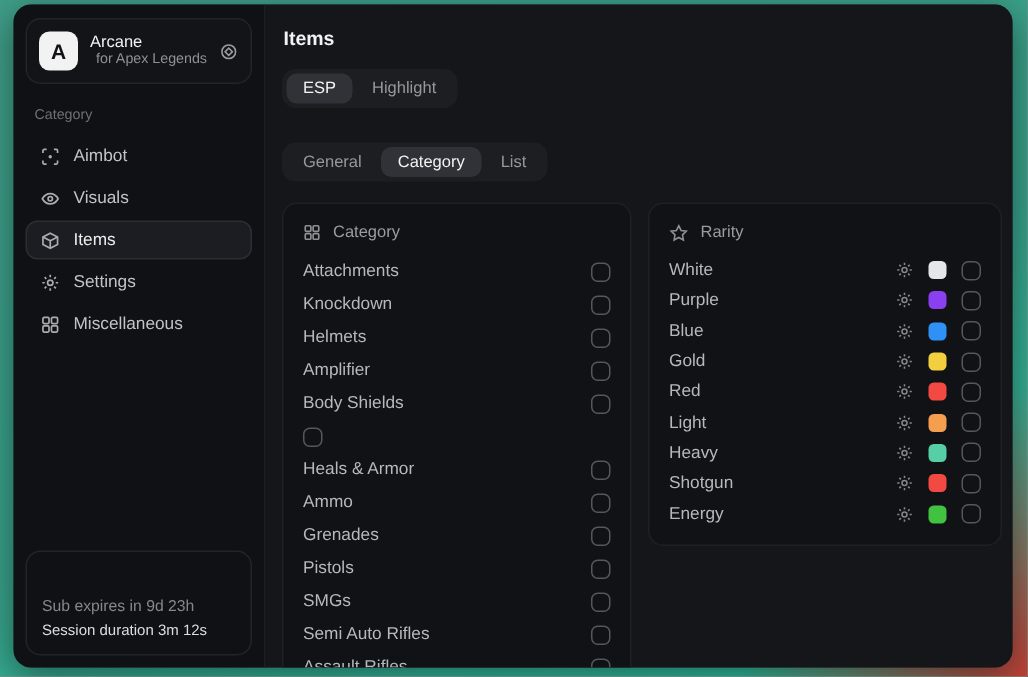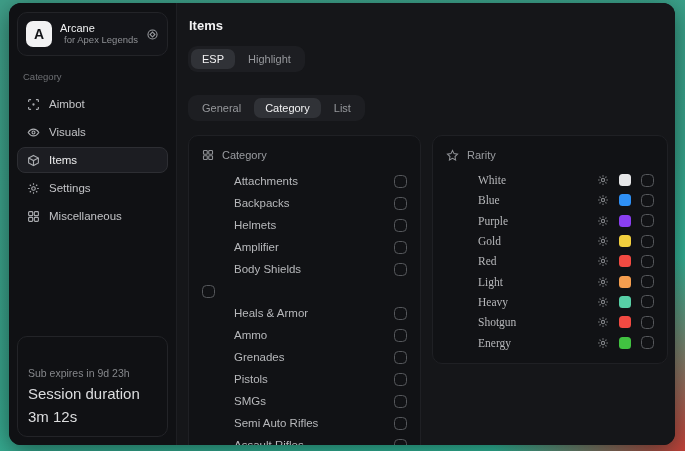--- a/index.html
+++ b/index.html
@@ -79,7 +79,7 @@
   .row{
     display:flex; align-items:center; height:22px; 
   }
-  .row-label{ flex:1; color:#b7b8bb; font-size:11.5px;margin-left:32px; }
+  .row-label{ flex:1; color:#b7b8bb; font-size:11.5px; }
   .rarity .row{ height:20.3px;font-family:Liberation Serif, serif; }
   .checkbox{
     width:13px; height:13px; border:1.4px solid #55575b; border-radius:4.5px;

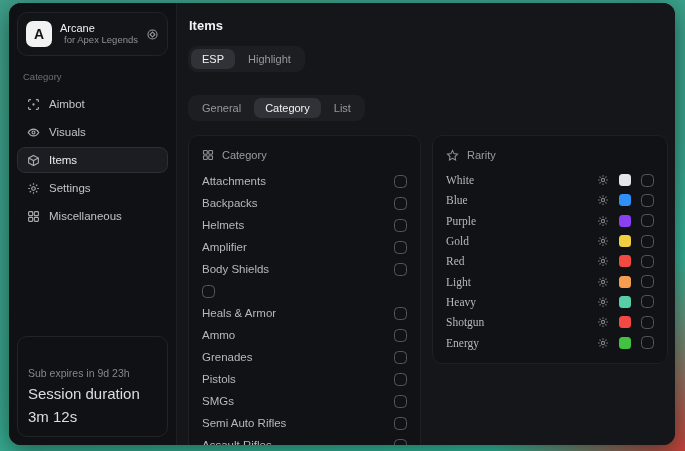--- a/index.html
+++ b/index.html
@@ -80,7 +80,7 @@
     display:flex; align-items:center; height:22px; 
   }
   .row-label{ flex:1; color:#b7b8bb; font-size:11.5px; }
-  .rarity .row{ height:20.3px;font-family:Liberation Serif, serif; }
+  .rarity .row{ height:20.3px; }
   .checkbox{
     width:13px; height:13px; border:1.4px solid #55575b; border-radius:4.5px;
     flex:0 0 13px; cursor:pointer; background:transparent;

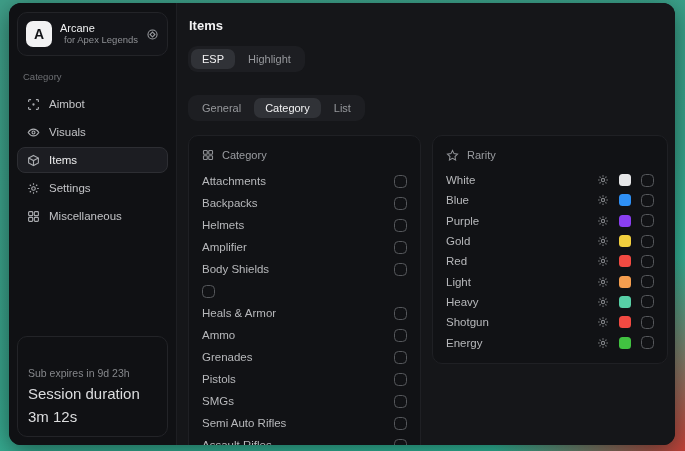--- a/index.html
+++ b/index.html
@@ -209,7 +209,7 @@
           <span class="checkbox"></span>
         </div>
         <div class="row">
-          <span class="row-label">Backpacks</span>
+          <span class="row-label">Knockdown</span>
           <span class="checkbox"></span>
         </div>
         <div class="row">

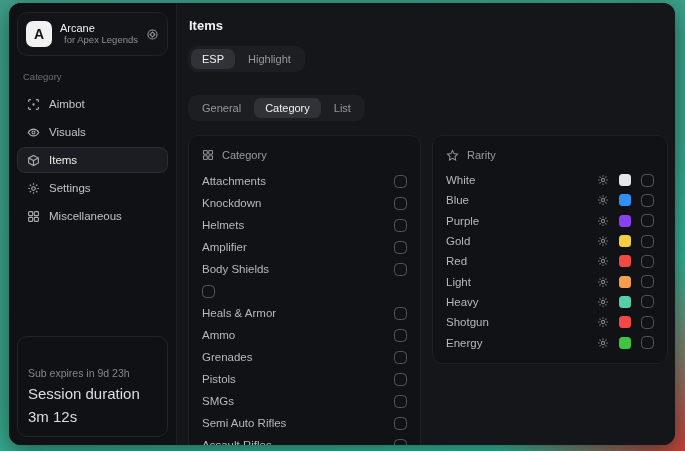--- a/index.html
+++ b/index.html
@@ -283,6 +283,17 @@
           <span class="checkbox"></span>
         </div>
         <div class="row">
+          <span class="row-label">Purple</span>
+          <span class="gear-btn">
+              <svg width="12" height="12" viewBox="0 0 16 16" fill="none" stroke="currentColor" stroke-width="1.4">
+                <circle cx="8" cy="8" r="2.2"></circle>
+                <path d="M8 1.5v2M8 12.5v2M1.5 8h2M12.5 8h2M3.4 3.4l1.4 1.4M11.2 11.2l1.4 1.4M12.6 3.4l-1.4 1.4M4.8 11.2l-1.4 1.4"></path>
+              </svg>
+            </span>
+          <span class="swatch" style="background-color: rgb(138, 63, 240);"></span>
+          <span class="checkbox"></span>
+        </div>
+        <div class="row">
           <span class="row-label">Blue</span>
           <span class="gear-btn">
               <svg width="12" height="12" viewBox="0 0 16 16" fill="none" stroke="currentColor" stroke-width="1.4">
@@ -291,17 +302,6 @@
               </svg>
             </span>
           <span class="swatch" style="background-color: rgb(47, 144, 245);"></span>
-          <span class="checkbox"></span>
-        </div>
-        <div class="row">
-          <span class="row-label">Purple</span>
-          <span class="gear-btn">
-              <svg width="12" height="12" viewBox="0 0 16 16" fill="none" stroke="currentColor" stroke-width="1.4">
-                <circle cx="8" cy="8" r="2.2"></circle>
-                <path d="M8 1.5v2M8 12.5v2M1.5 8h2M12.5 8h2M3.4 3.4l1.4 1.4M11.2 11.2l1.4 1.4M12.6 3.4l-1.4 1.4M4.8 11.2l-1.4 1.4"></path>
-              </svg>
-            </span>
-          <span class="swatch" style="background-color: rgb(138, 63, 240);"></span>
           <span class="checkbox"></span>
         </div>
         <div class="row">

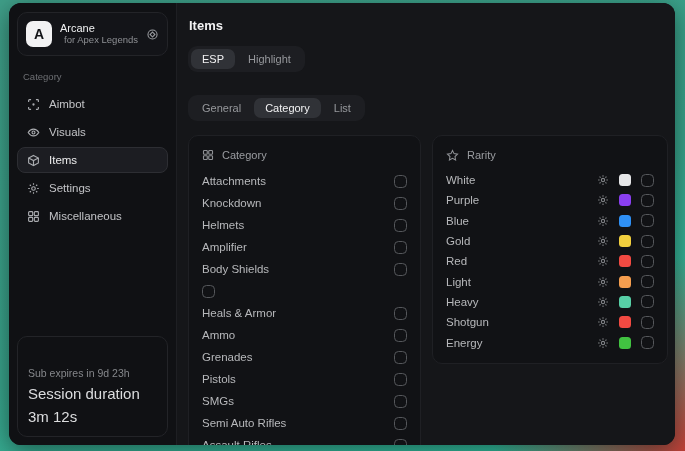--- a/index.html
+++ b/index.html
@@ -49,7 +49,7 @@
     line-height:1.55;
   }
   .session-line1{ color:#85878b; font-size:10.5px;margin-top:21px; }
-  .session-line2{ color:#dcdddf; font-size:15px; }
+  .session-line2{ color:#dcdddf; font-size:10px; }
   
   .main{ flex:1; background:#151619; padding:14px 6px 0 11px; overflow:hidden; }
   .page-title{ color:#f2f2f3; font-size:13px; font-weight:bold; margin:1px 0 13px 1px; }

